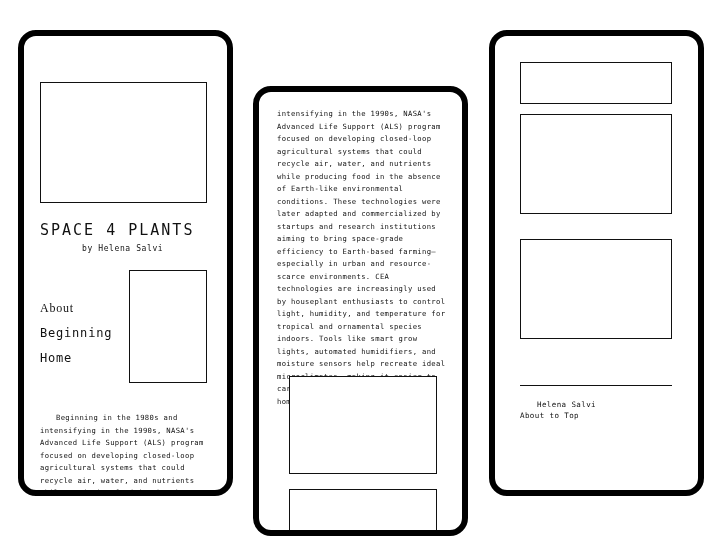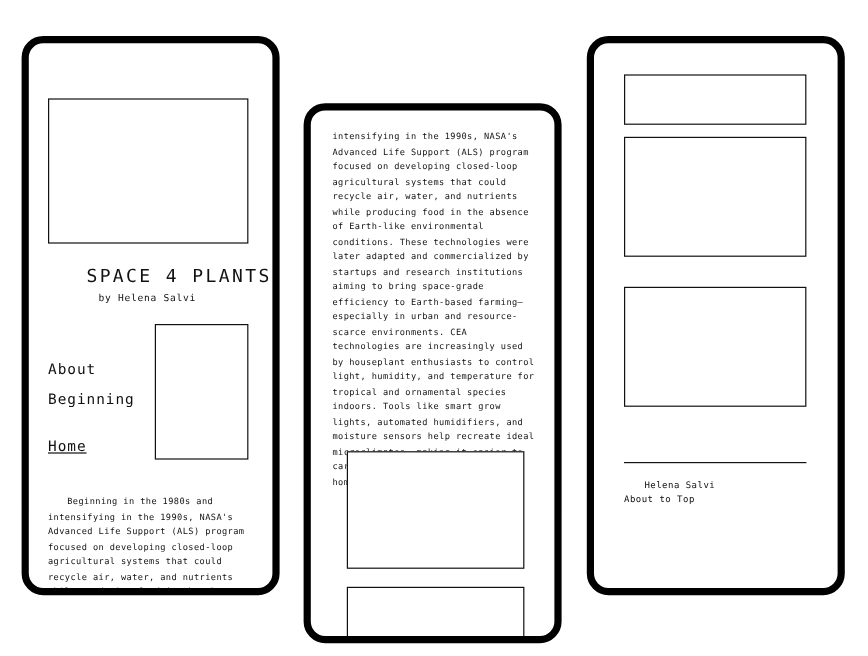--- a/index.html
+++ b/index.html
@@ -122,7 +122,7 @@
 
       <div class="imgbox" style="left:16px; top:46px; width:167px; height:121px;"></div>
 
-      <div class="title" style="left:16px; top:185px;margin-left:32px;">SPACE 4 PLANTS</div>
+      <div class="title" style="left:16px; top:185px;">SPACE 4 PLANTS</div>
 
       <div class="byline" style="left:58px; top:208px;text-align:center;">by Helena Salvi</div>
 

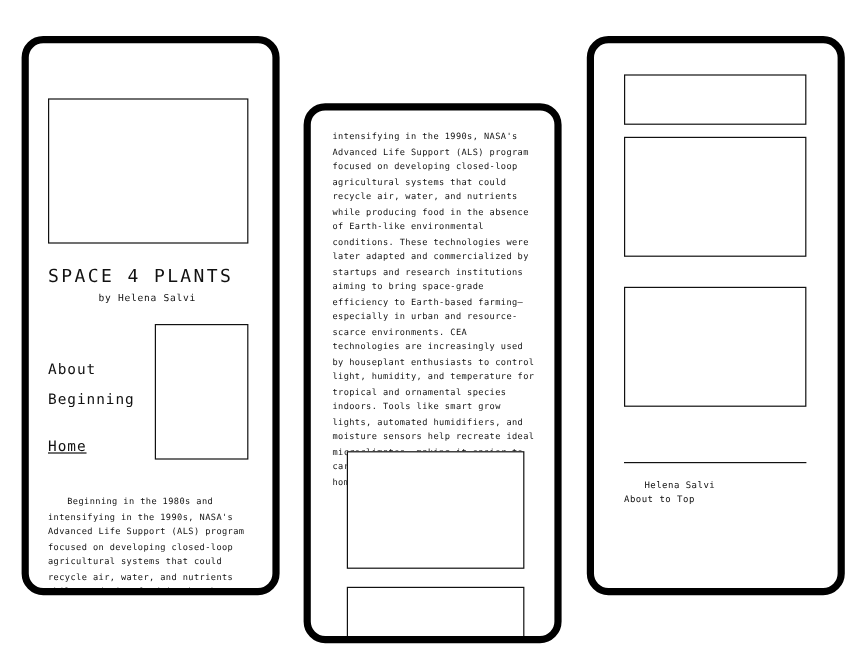--- a/index.html
+++ b/index.html
@@ -126,7 +126,7 @@
 
       <div class="byline" style="left:58px; top:208px;text-align:center;">by Helena Salvi</div>
 
-      <div class="navlink" style="left:16px; top:265px;">About</div>
+      <div class="navlink" style="left:16px; top:265px;font-family:Liberation Serif, serif;">About</div>
       <div class="navlink" style="left:16px; top:290px;">Beginning</div>
       <div class="navlink" style="left:16px; top:329px;text-decoration:underline;">Home</div>
 

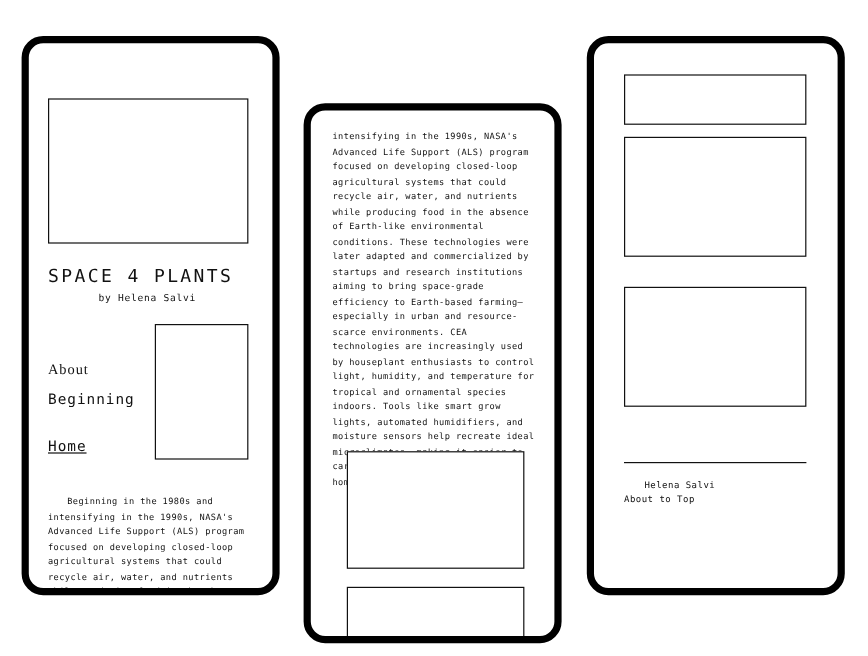--- a/index.html
+++ b/index.html
@@ -128,7 +128,7 @@
 
       <div class="navlink" style="left:16px; top:265px;font-family:Liberation Serif, serif;">About</div>
       <div class="navlink" style="left:16px; top:290px;">Beginning</div>
-      <div class="navlink" style="left:16px; top:329px;text-decoration:underline;">Home</div>
+      <div class="navlink" style="left:16px; top:315px;">Home</div>
 
       <div class="imgbox" style="left:105px; top:234px; width:78px; height:113px;"></div>
 

